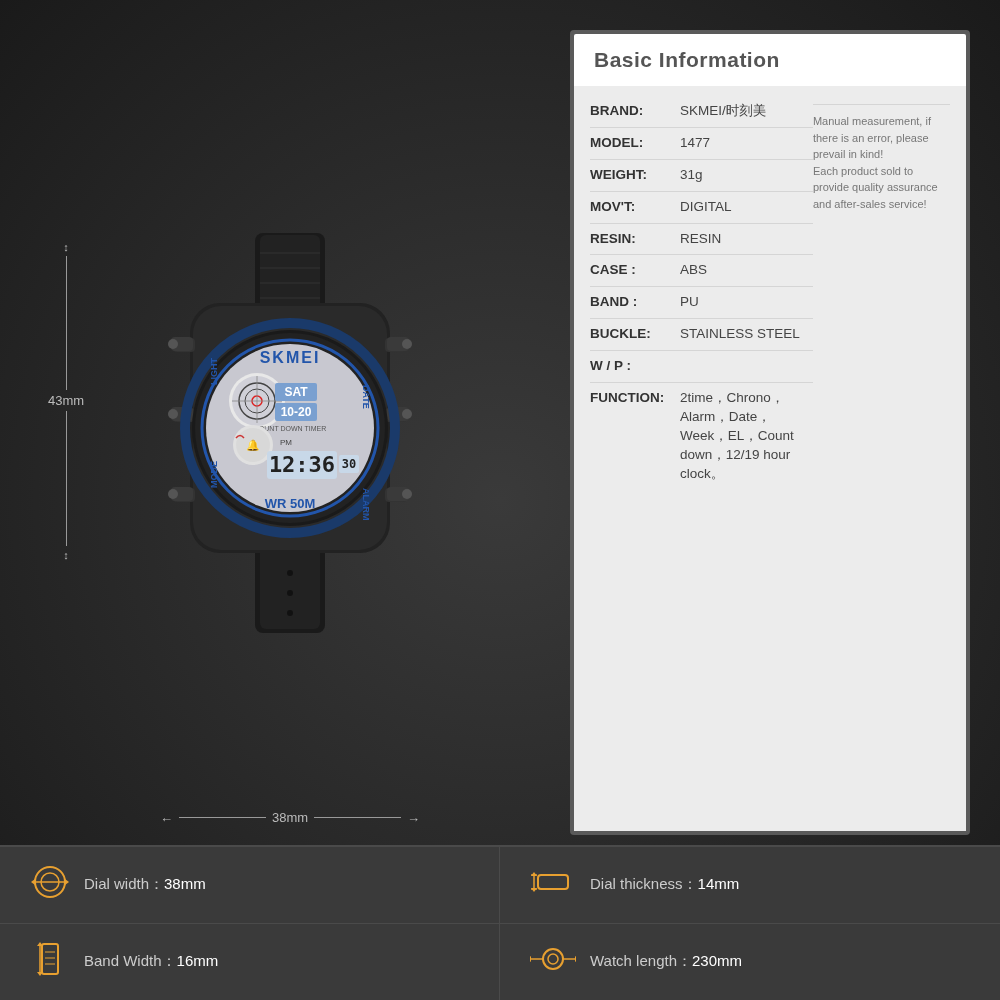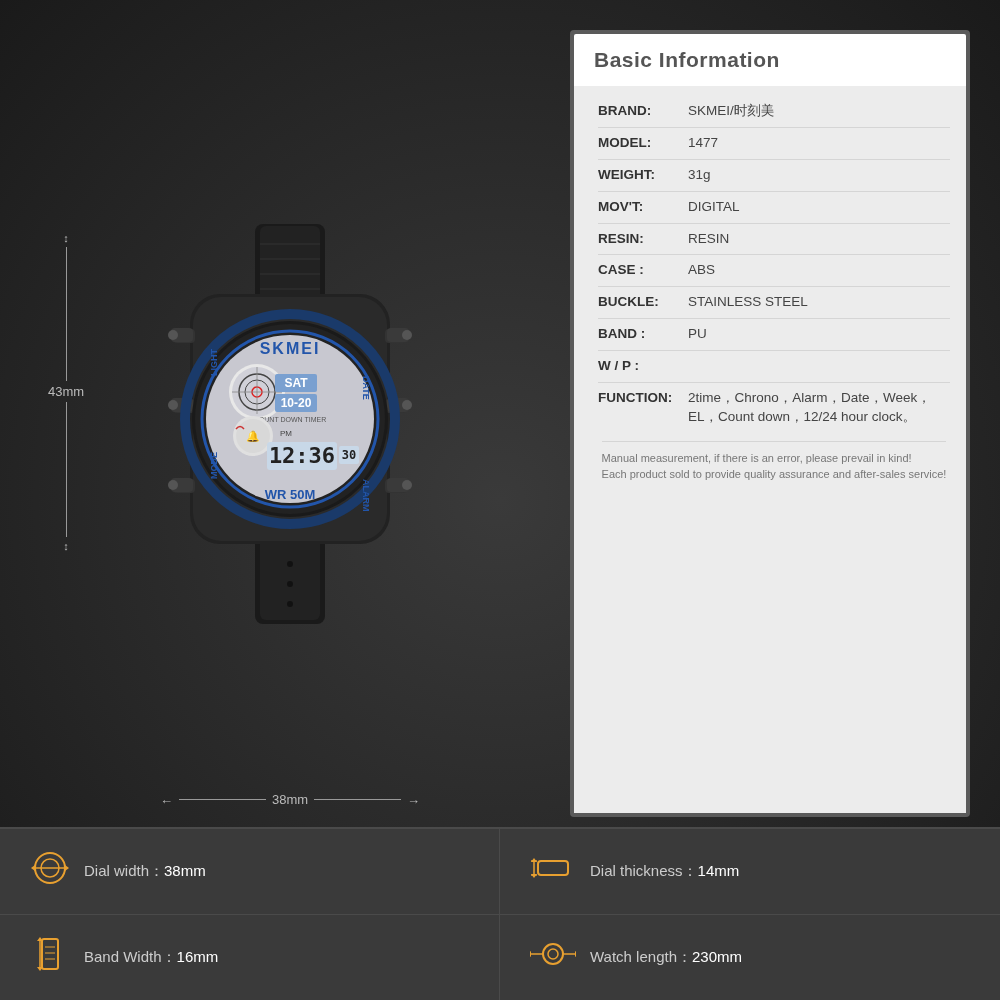--- a/index.html
+++ b/index.html
@@ -63,11 +63,9 @@
     .info-content {
       background: #ececec;
       flex: 1;
-      padding: 10px 16px 10px 24px;
-      display: flex;
-      flex-direction: column;
+      padding: 10px 16px 10px 16px;
+      display: flex;
       gap: 0;
-      align-items: center;
     }
 
     .info-row {

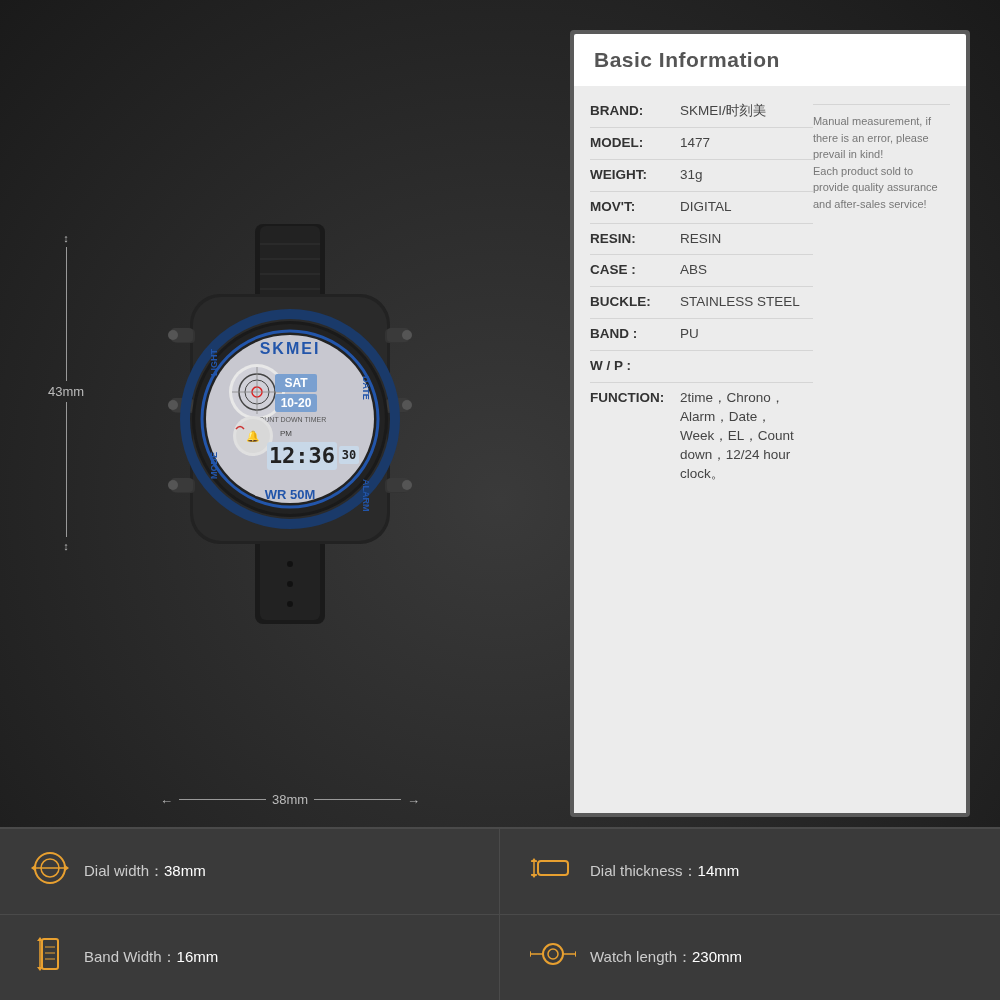--- a/index.html
+++ b/index.html
@@ -298,12 +298,12 @@
               <span class="info-value">ABS</span>
             </div>
             <div class="info-row">
+              <span class="info-label">BAND :</span>
+              <span class="info-value">PU</span>
+            </div>
+            <div class="info-row">
               <span class="info-label">BUCKLE:</span>
               <span class="info-value">STAINLESS STEEL</span>
-            </div>
-            <div class="info-row">
-              <span class="info-label">BAND :</span>
-              <span class="info-value">PU</span>
             </div>
             <div class="info-row">
               <span class="info-label">W / P :</span>

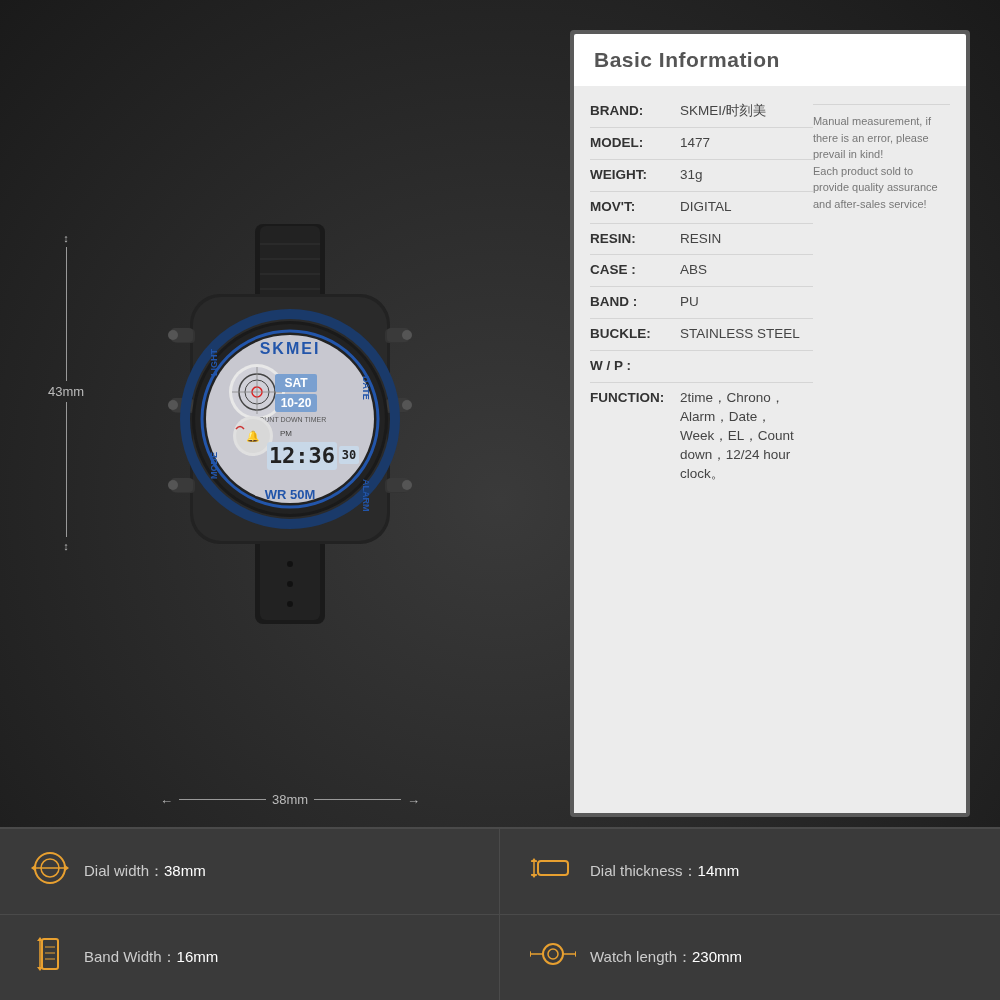--- a/index.html
+++ b/index.html
@@ -310,7 +310,7 @@
             </div>
             <div class="info-row">
               <span class="info-label">FUNCTION:</span>
-              <span class="info-value">2time，Chrono，Alarm，Date，Week，EL，Count down，12/24 hour clock。</span>
+              <span class="info-value">2time，Chrono，Alarm，Date，Week，EL，Count down，12/19 hour clock。</span>
             </div>
           </div>
         <div class="info-note">

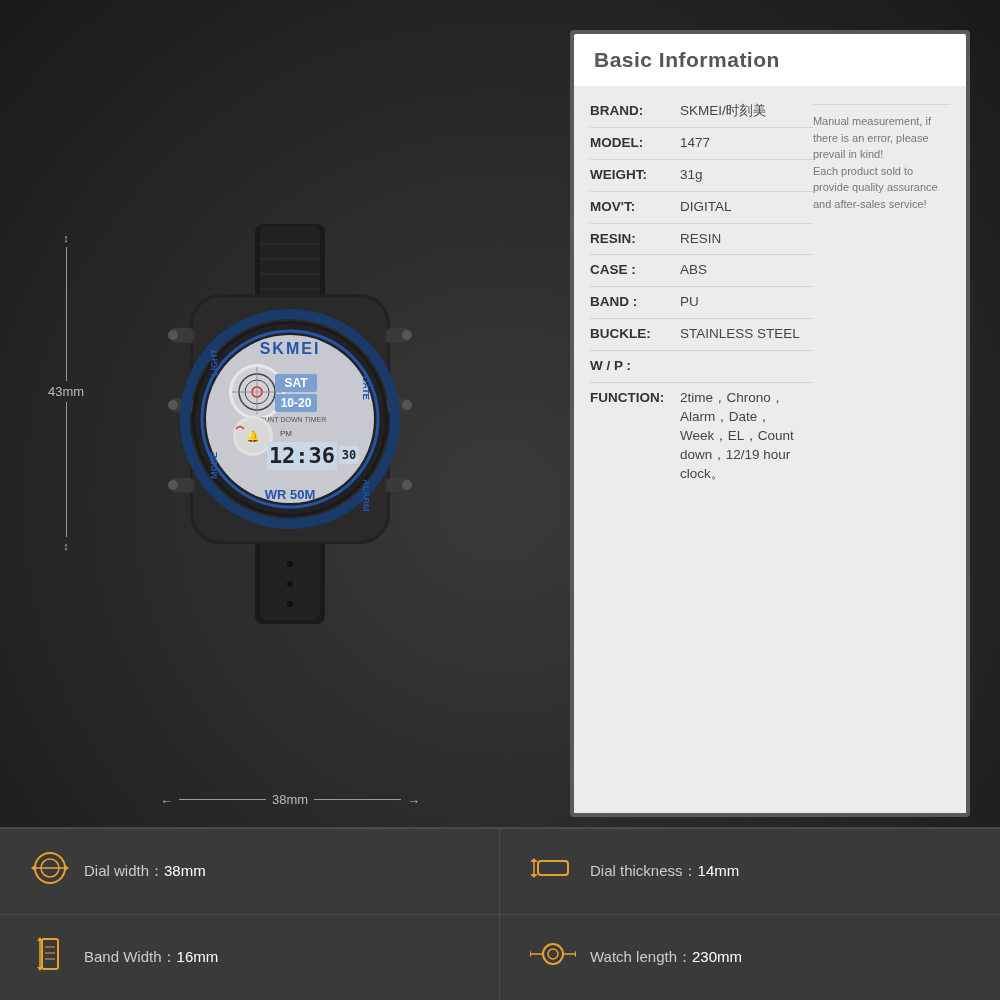--- a/index.html
+++ b/index.html
@@ -101,7 +101,7 @@
 
     
     .bottom-section {
-      height: 173px;
+      height: 155px;
       background: #3a3a3a;
       display: grid;
       grid-template-columns: 1fr 1fr;

